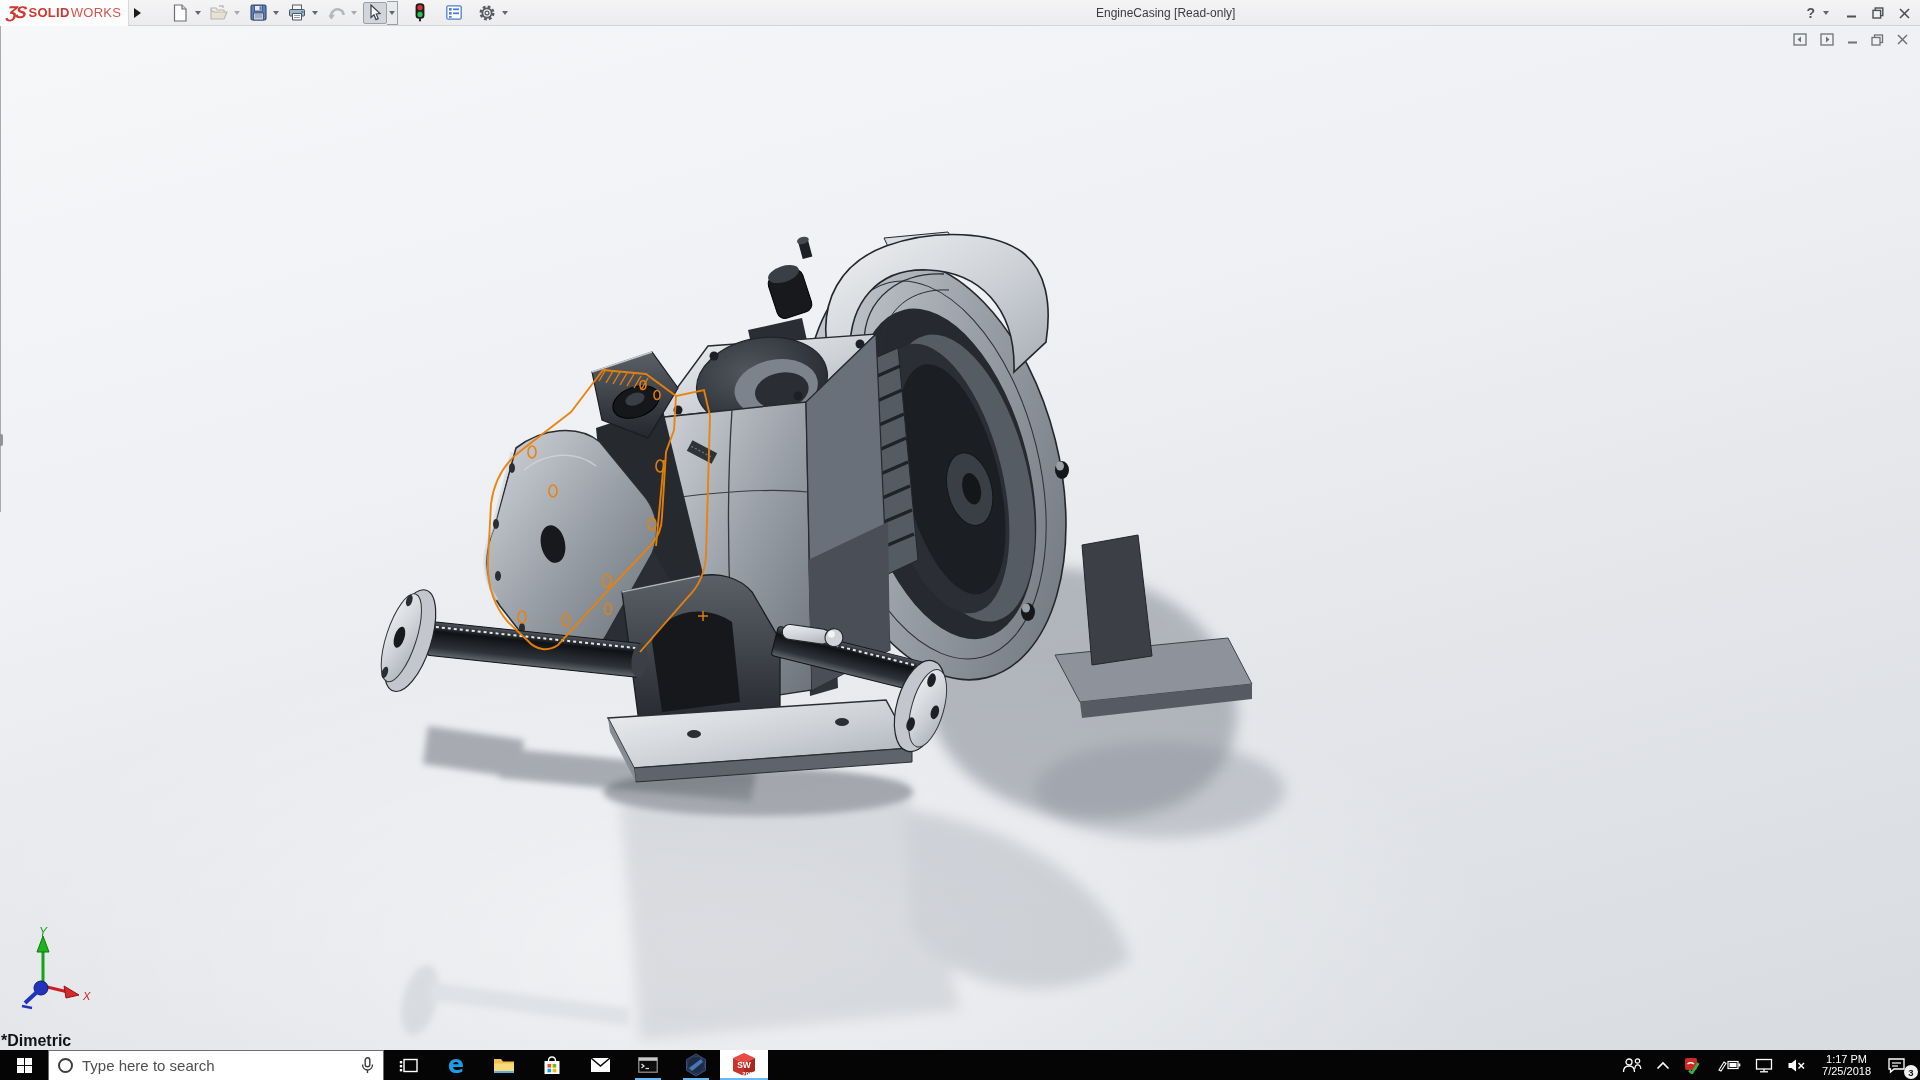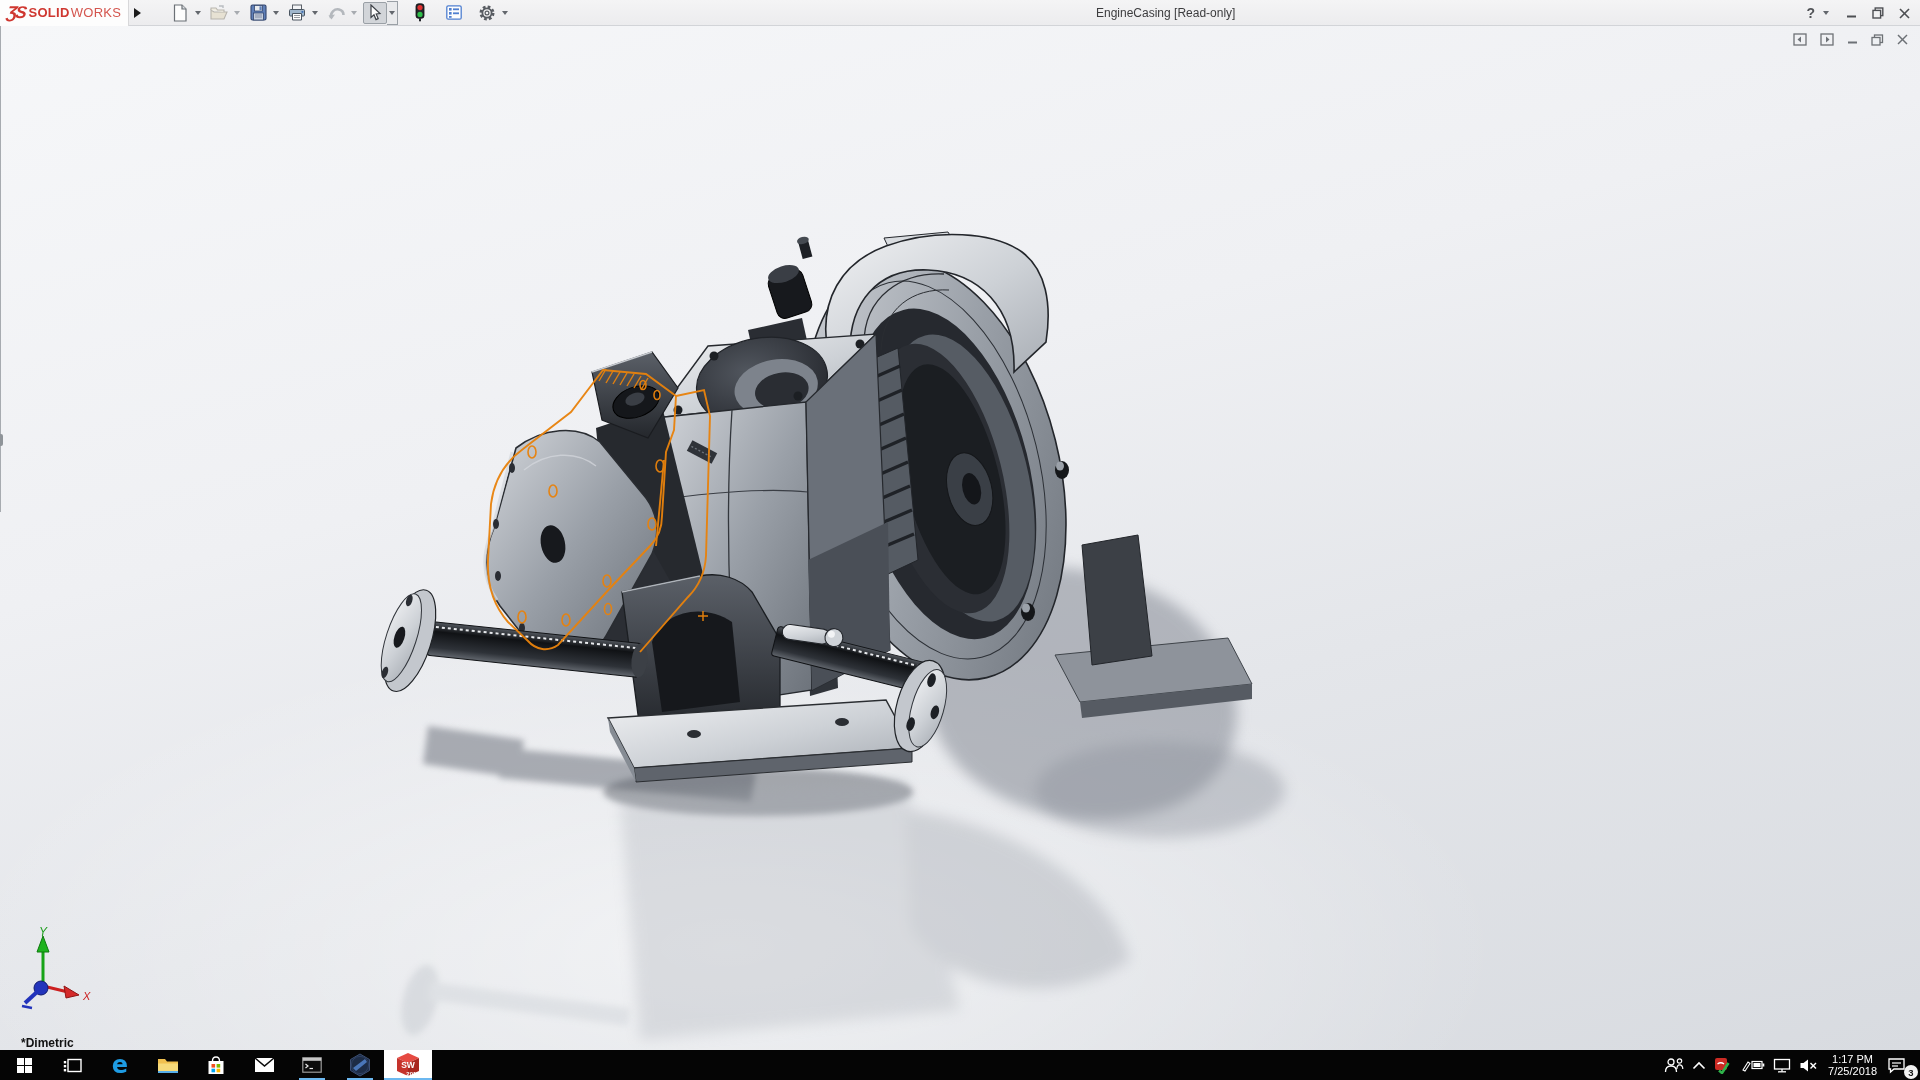--- a/index.html
+++ b/index.html
@@ -40,7 +40,7 @@
   .leftline { position:absolute; left:0; top:0; height:486px; width:1px; background:#a7abb0; }
   .lefthandle { position:absolute; left:0; top:408px; width:3px; height:12px; background:#8f9499; border-radius:0 2px 2px 0; cursor:pointer; }
   .modelwrap { position:absolute; inset:0; }
-  .viewlabel { position:absolute; left:21px; bottom:0px; font-size:12px; font-weight:700; color:#121212; }
+  .viewlabel { position:absolute; left:1px; bottom:0px; font-size:16px; font-weight:700; color:#121212; }
   .triad { position:absolute; left:12px; bottom:34px; }
 
   

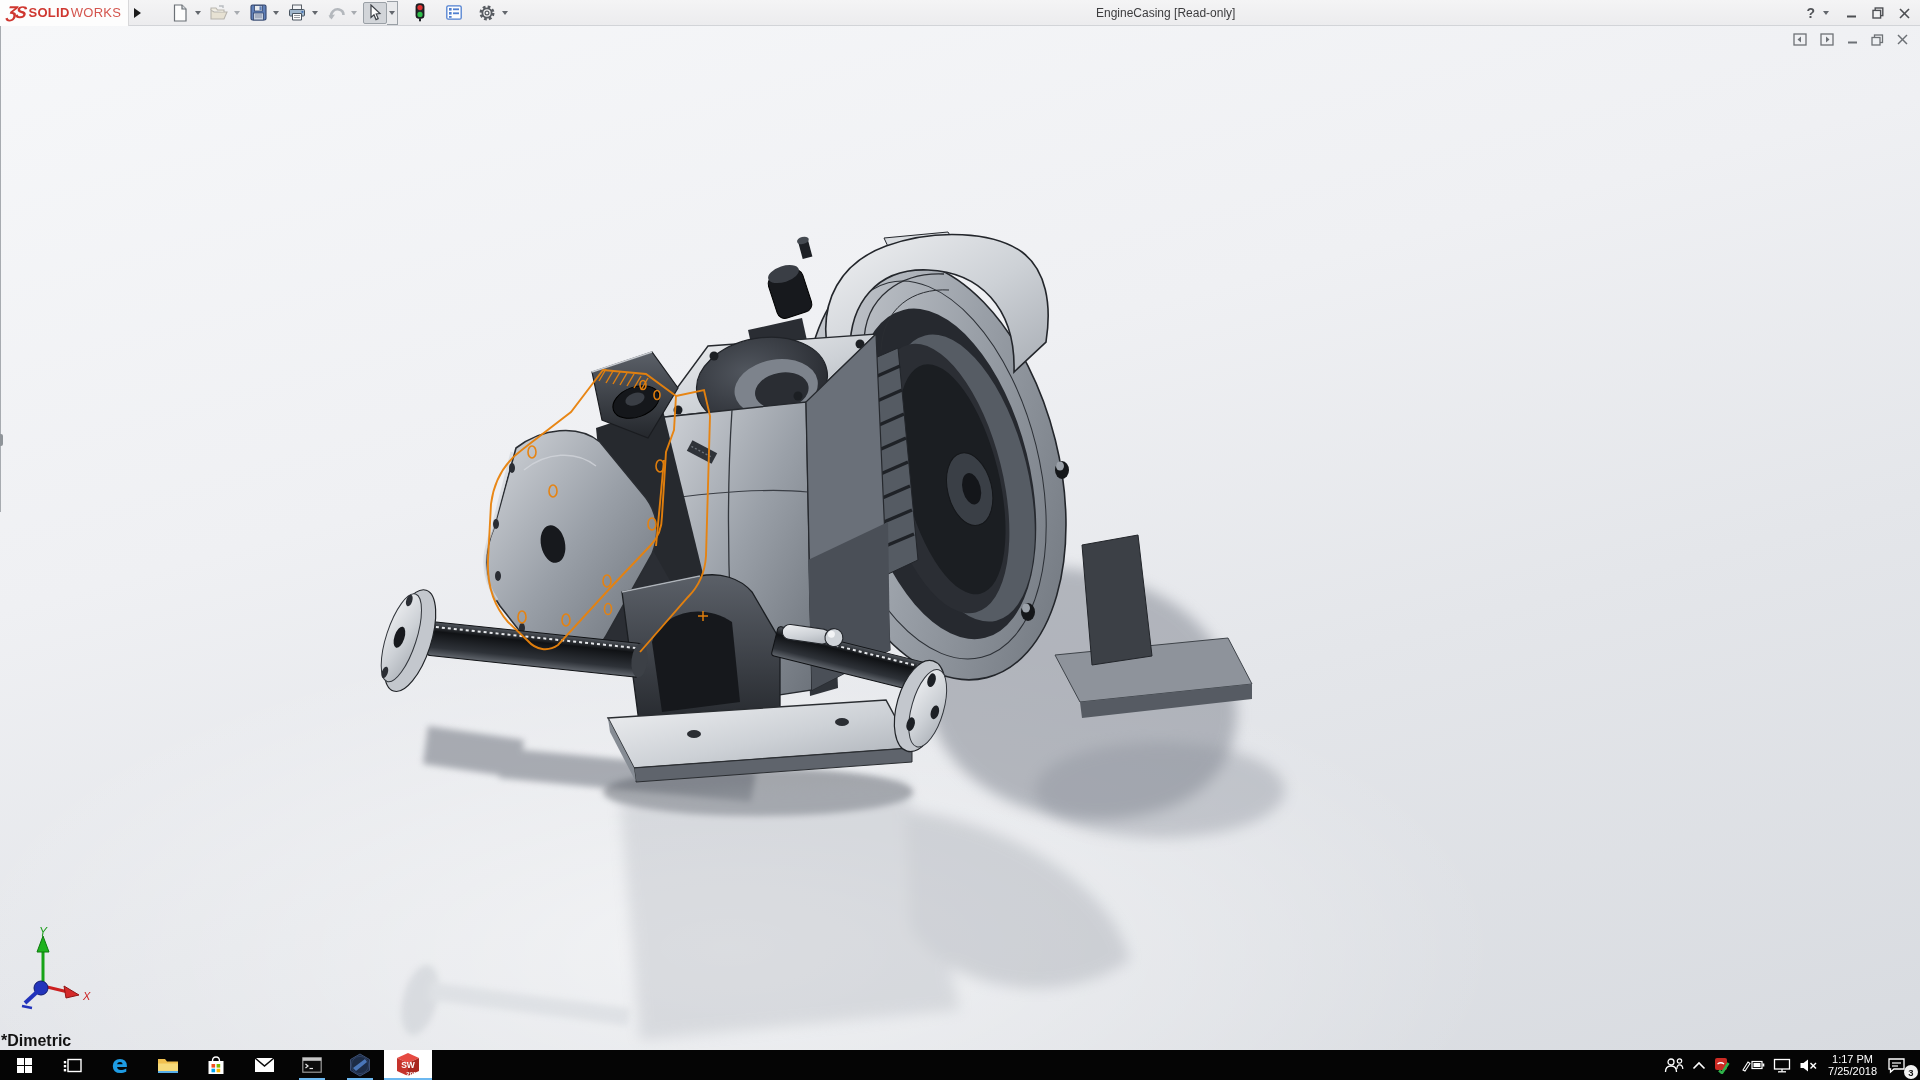--- a/index.html
+++ b/index.html
@@ -529,6 +529,15 @@
           <rect x="8" y="8" width="7" height="7" fill="#fff"></rect>
       </svg>
     </div>
+    <div class="search">
+      <span class="cortana"></span>
+      <input type="text" placeholder="Type here to search" style="">
+      <svg width="13" height="17" viewBox="0 0 13 17">
+        <rect x="4.2" y="0.8" width="4.6" height="9" rx="2.3" fill="none" stroke="#3b3b3b" stroke-width="1.4"></rect>
+        <path d="M1.5,7.5 C1.5,11 4,13 6.5,13 C9,13 11.5,11 11.5,7.5" fill="none" stroke="#3b3b3b" stroke-width="1.4"></path>
+        <line x1="6.5" y1="13" x2="6.5" y2="16" stroke="#3b3b3b" stroke-width="1.4"></line>
+      </svg>
+    </div>
 
     <div class="tb-btn">
       <svg width="19" height="17" viewBox="0 0 19 17">

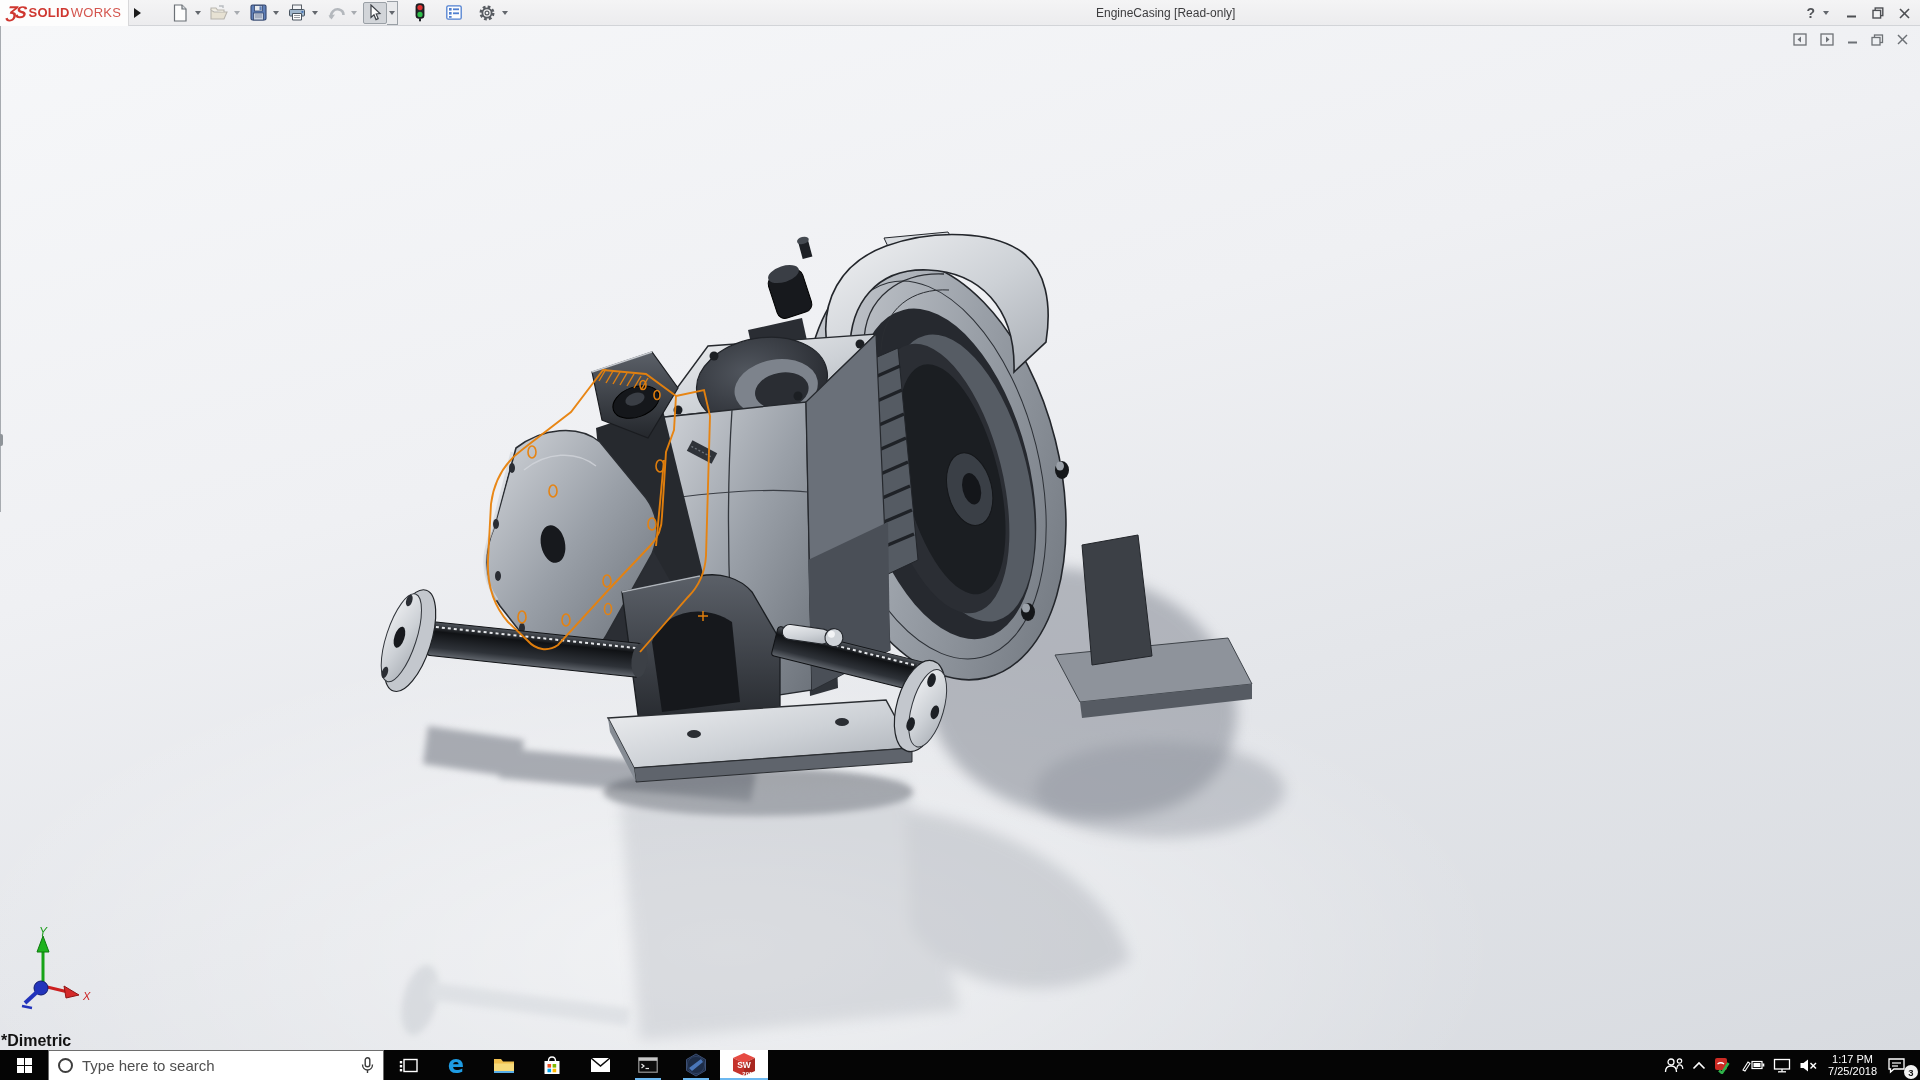--- a/index.html
+++ b/index.html
@@ -53,7 +53,7 @@
   .cortana { width:15px; height:15px; border:2.2px solid #3e3e3e; border-radius:50%; flex:0 0 auto; }
   .search input { flex:1; border:none; outline:none; font-size:15px; color:#222; background:transparent; font-family:"Liberation Sans",sans-serif; }
   .search input::placeholder { color:#4f4f4f; opacity:1; }
-  .tray { margin-left:auto; display:flex; align-items:center; padding-right:4px; }
+  .tray { margin-left:auto; display:flex; align-items:center; gap:6px; padding-right:4px; }
   .tray .titem { height:30px; display:flex; align-items:center; justify-content:center; padding:0 4px; cursor:pointer; position:relative; }
   .clock { color:#fff; font-size:11px; line-height:12.5px; text-align:center; padding:0 6px; cursor:pointer; }
   .badge { position:absolute; right:-2px; bottom:1px; width:14px; height:14px; border-radius:50%; background:#f2f2f2; color:#111; font-size:9.5px; font-weight:700; display:flex; align-items:center; justify-content:center; }

